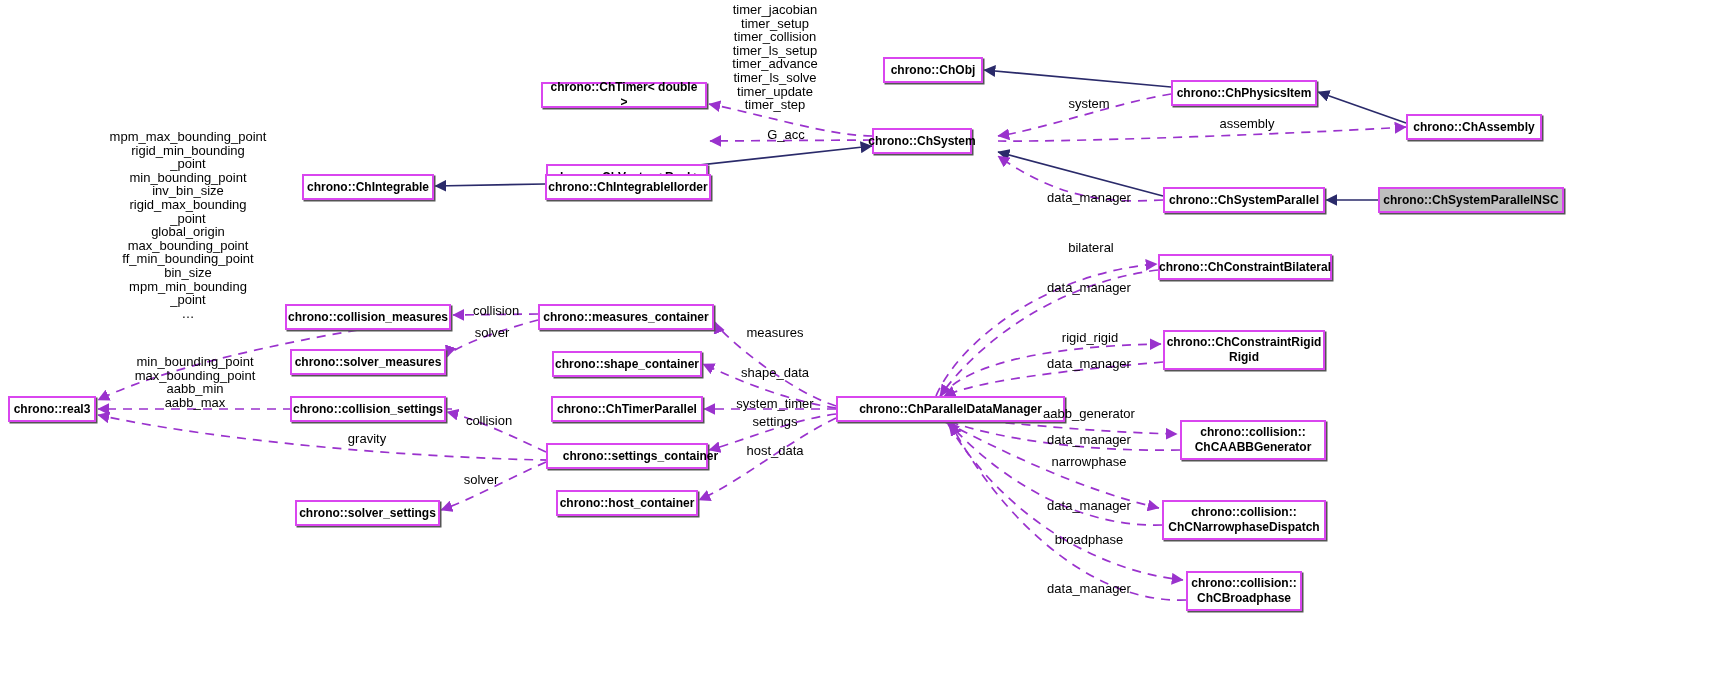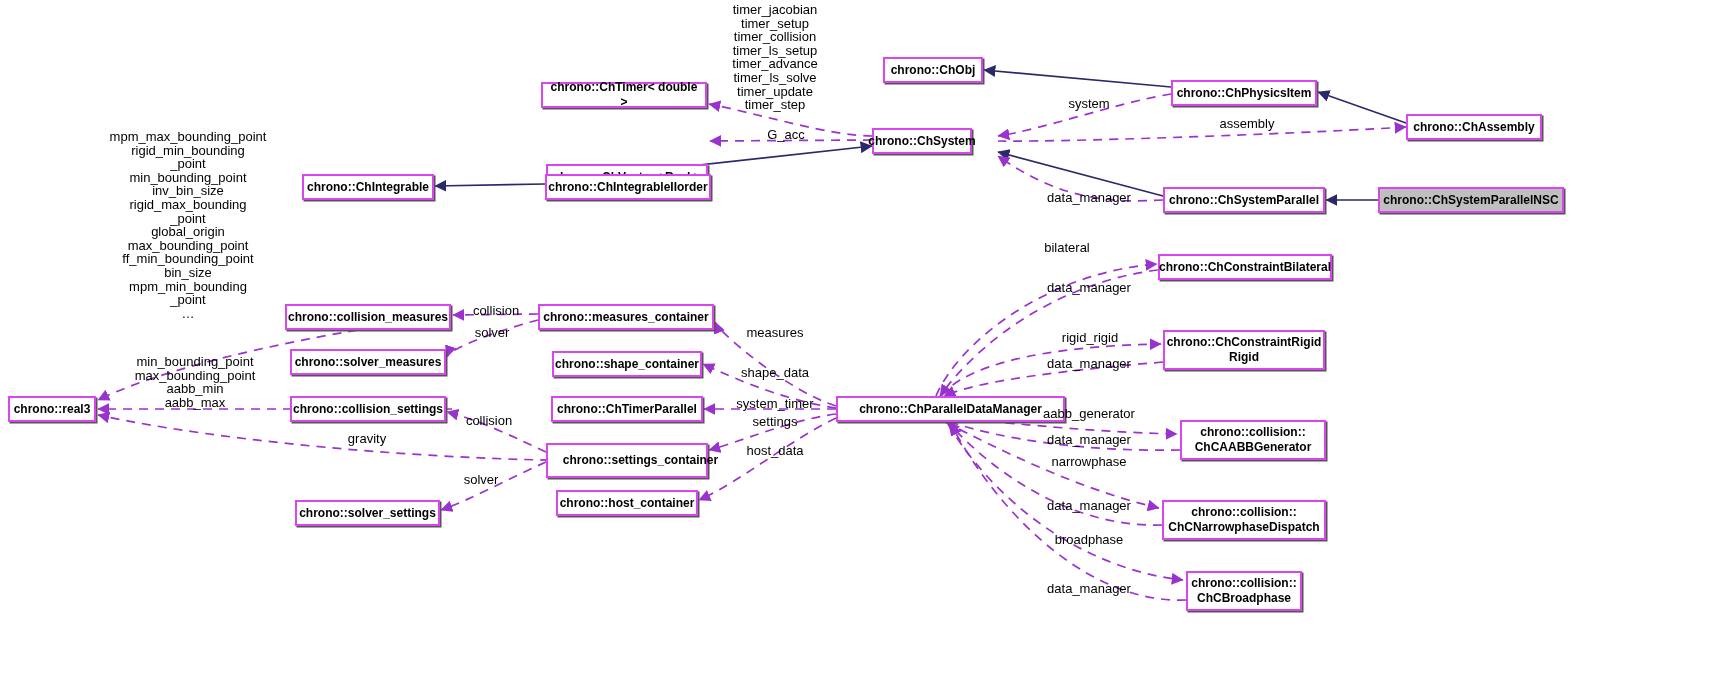--- a/index.html
+++ b/index.html
@@ -177,7 +177,7 @@
 max_bounding_point
 aabb_min
 aabb_max</div>
-  <div class="edge-label" style="left:1067px;top:241px;text-align:center;">bilateral</div>
+  <div class="edge-label" style="left:1091px;top:241px;text-align:center;">bilateral</div>
   <div class="edge-label" style="left:1089px;top:281px;">data_manager</div>
   <div class="edge-label" style="left:1090px;top:331px;">rigid_rigid</div>
   <div class="edge-label" style="left:1089px;top:357px;">data_manager</div>

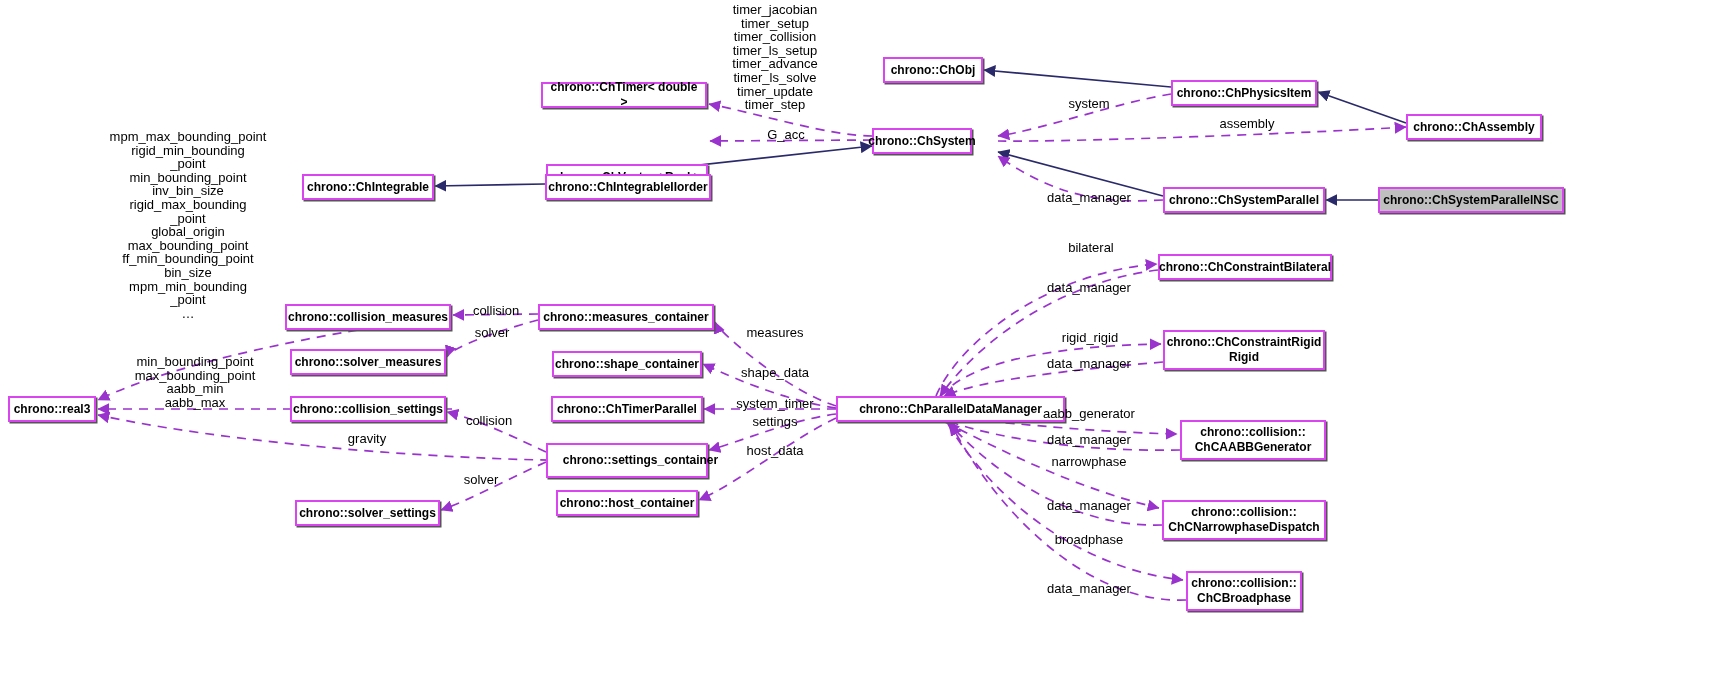--- a/index.html
+++ b/index.html
@@ -139,7 +139,7 @@
   <div class="node" style="left:836px;top:396px;width:229px;height:26px;"><span>chrono::ChParallelDataManager</span></div>
   <div class="node" style="left:1180px;top:420px;width:146px;height:40px;"><span>chrono::collision::
 ChCAABBGenerator</span></div>
-  <div class="node" style="left:546px;top:443px;width:162px;height:35px;padding-left:32px;"><span>chrono::settings_container</span></div>
+  <div class="node" style="left:546px;top:443px;width:162px;height:26px;padding-left:32px;"><span>chrono::settings_container</span></div>
   <div class="node" style="left:1162px;top:500px;width:164px;height:40px;"><span>chrono::collision::
 ChCNarrowphaseDispatch</span></div>
   <div class="node" style="left:556px;top:490px;width:142px;height:26px;"><span>chrono::host_container</span></div>

